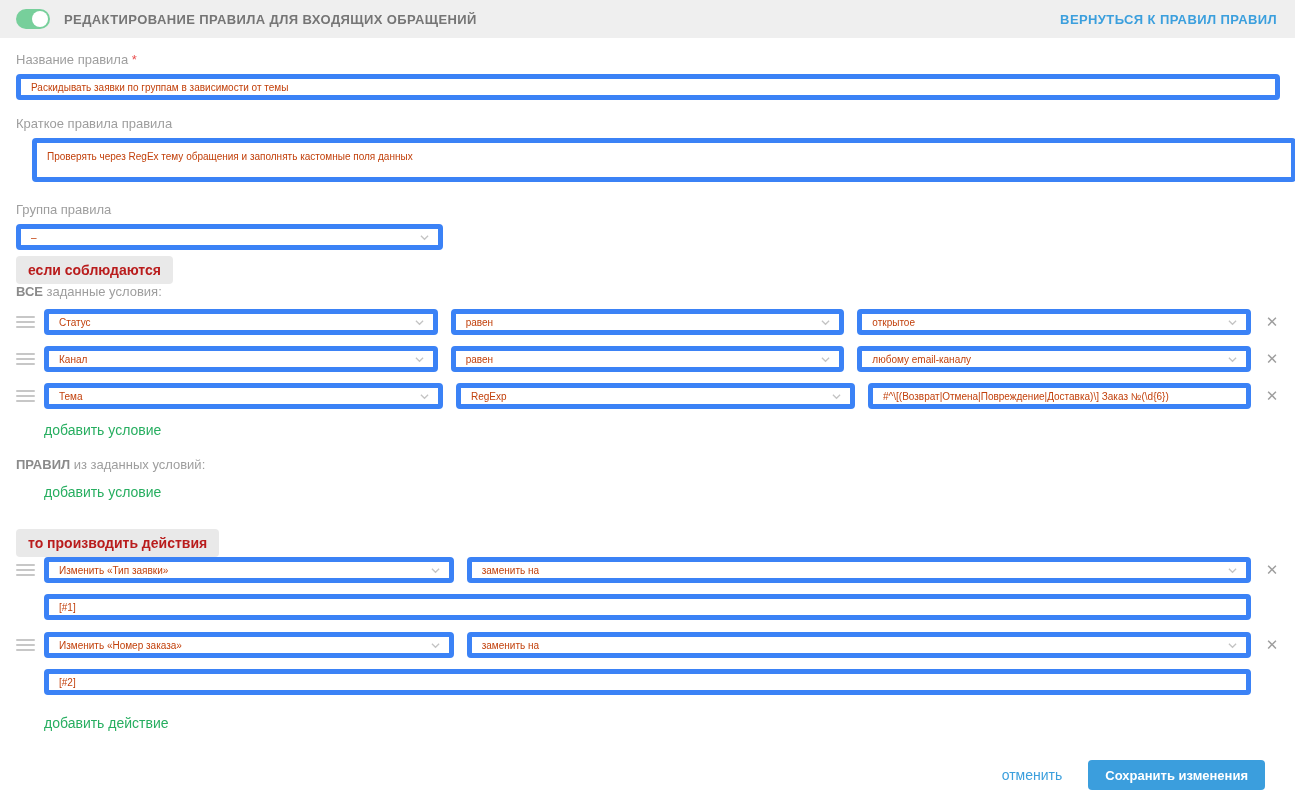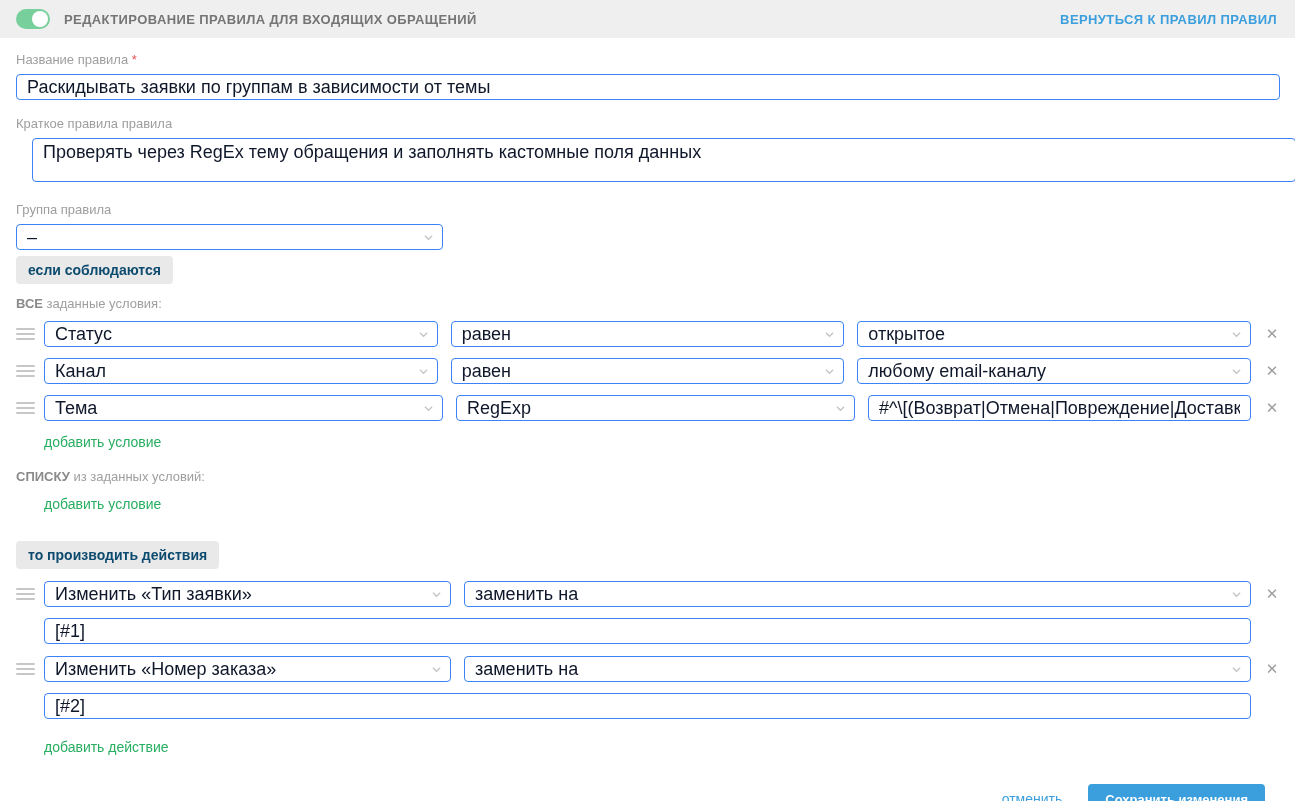--- a/index.html
+++ b/index.html
@@ -35,8 +35,8 @@
   .req { color: #e94f4f; }
 
   .text-input, .textarea, .selectbox {
-    width: 100%; border: 1px solid #3b82f6; border-radius: 4px;
-    background: #fff; font-size: 18px; color: #0f172a;
+    width: 100%; border: 5px solid #3b82f6; border-radius: 4px;
+    background: #fff; font-size: 10px; color: #c2410c;
     font-family: "Liberation Sans", "DejaVu Sans", sans-serif;
   }
   .text-input { height: 26px; padding: 0 10px; outline: none; }

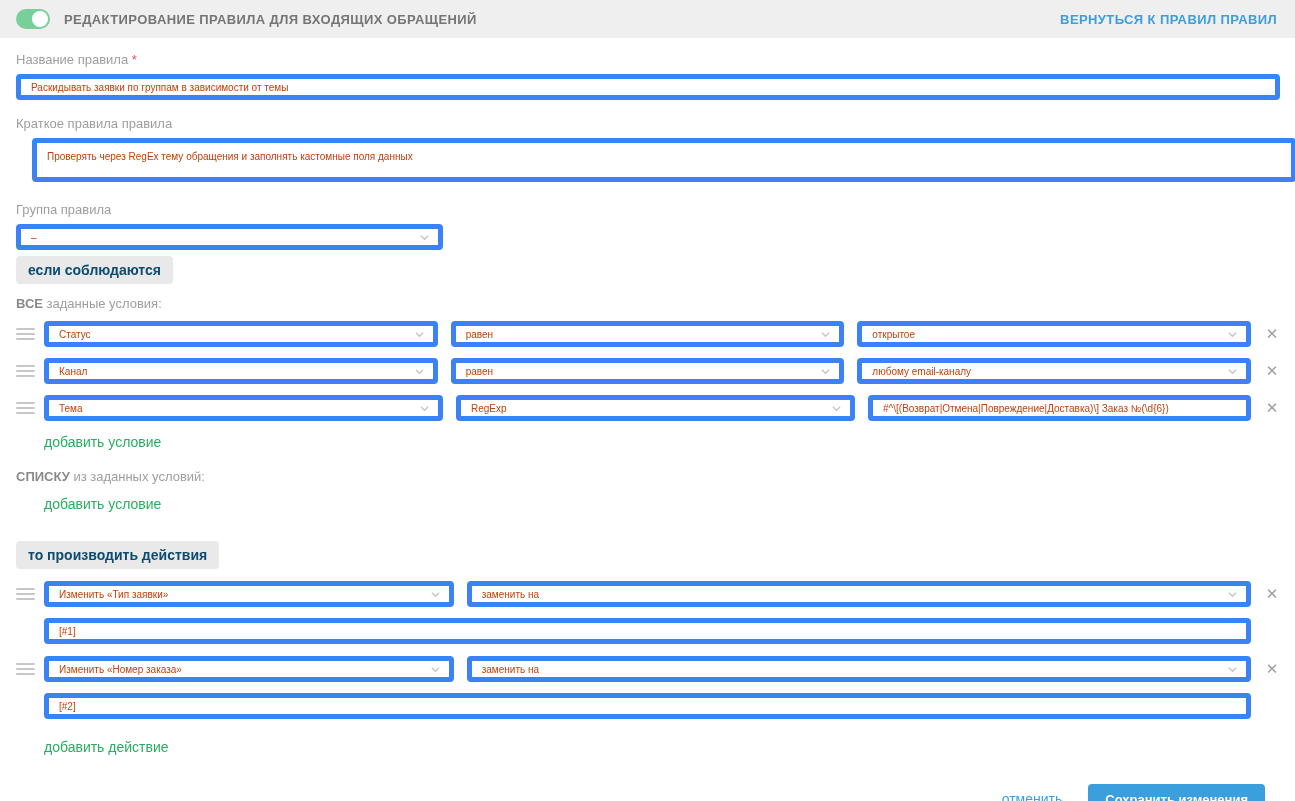--- a/index.html
+++ b/index.html
@@ -57,8 +57,8 @@
 
   .badge {
     display: inline-block; background: #e9e9e9; border-radius: 4px;
-    font-size: 14px; font-weight: bold; color: #0c4a6e;
-    padding: 6px 12px; margin: 6px 0 12px 0;
+    font-size: 14px; font-weight: bold; color: #b91c1c;
+    padding: 6px 12px; margin: 6px 0 0 0;
   }
   .section-label { font-size: 13px; color: #9e9e9e; margin-bottom: 10px; }
   .section-label b { color: #8a8a8a; }

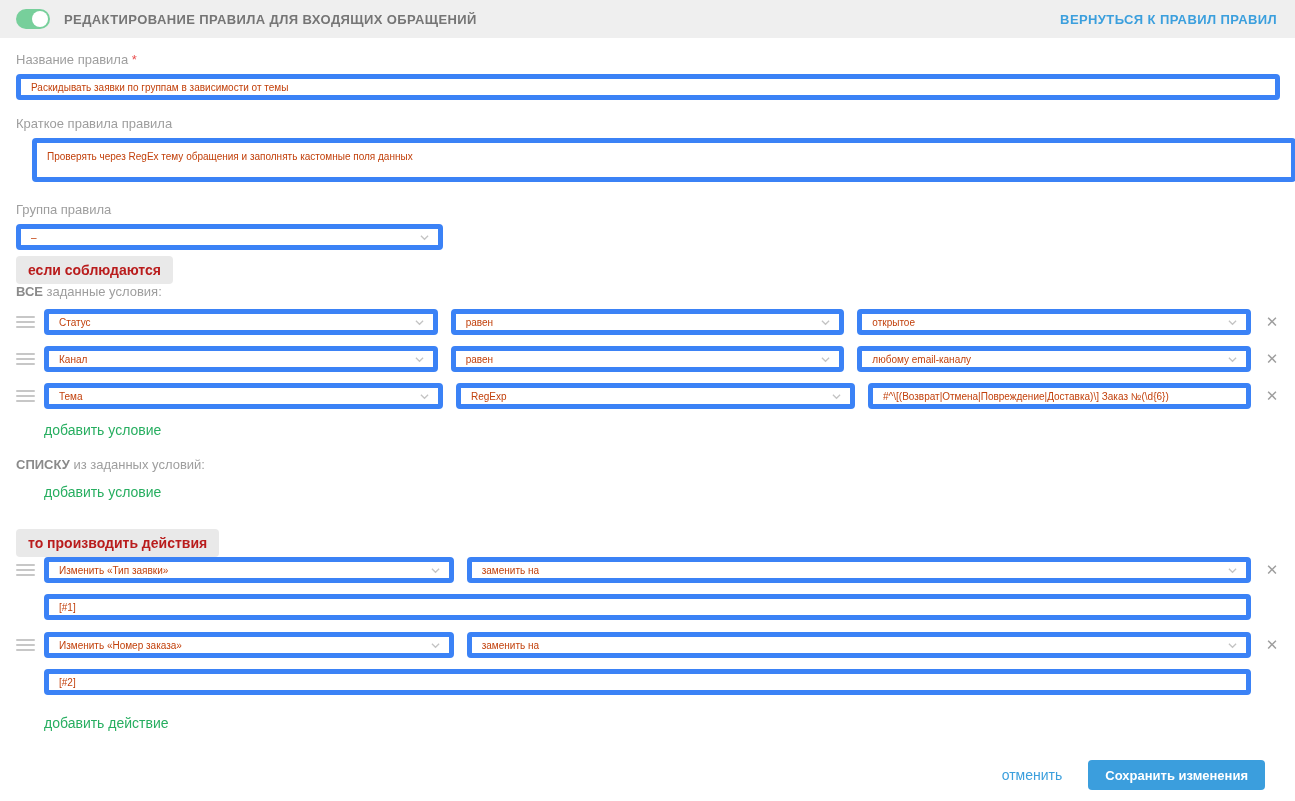--- a/index.html
+++ b/index.html
@@ -238,7 +238,7 @@
   </div>
 
   <div class="section-label">
-    <b>СПИСКУ</b><span> из заданных условий:</span>
+    <b>ПРАВИЛ</b><span> из заданных условий:</span>
   </div>
 
   <div class="add-block" style="margin-bottom:22px;">

